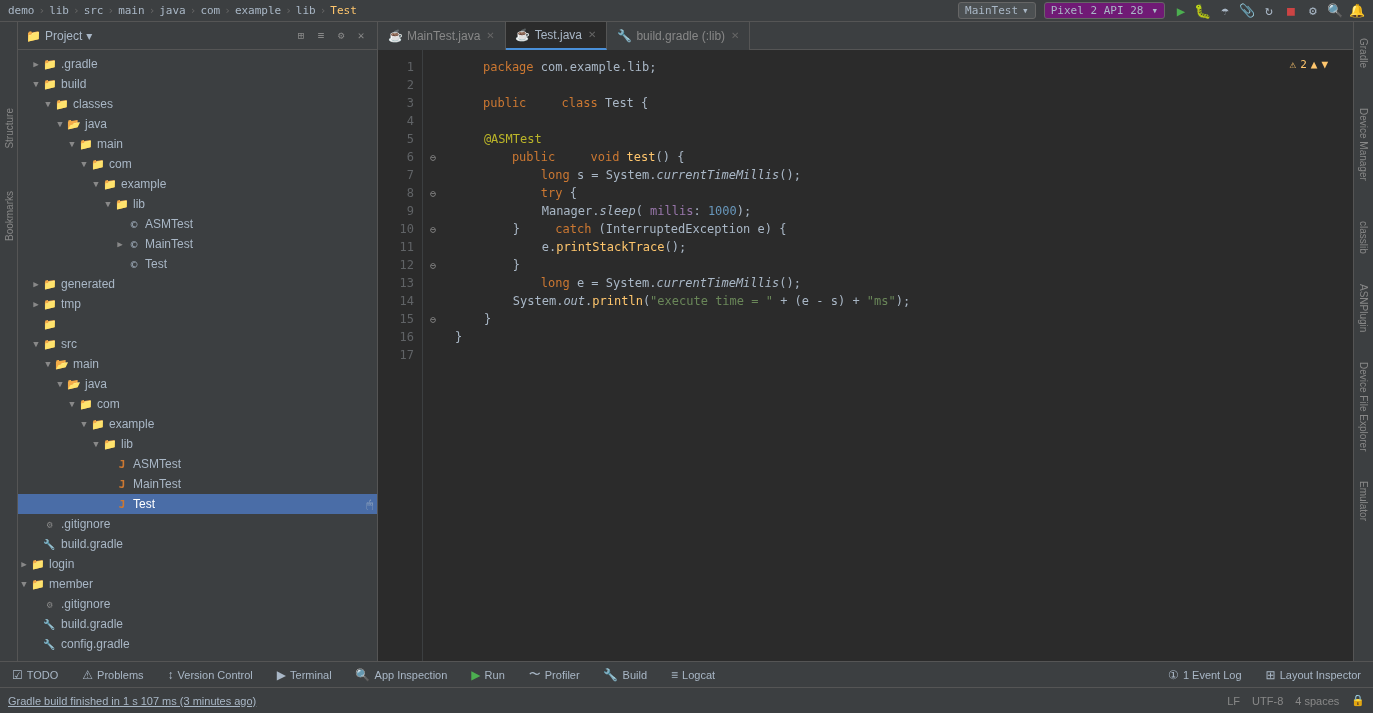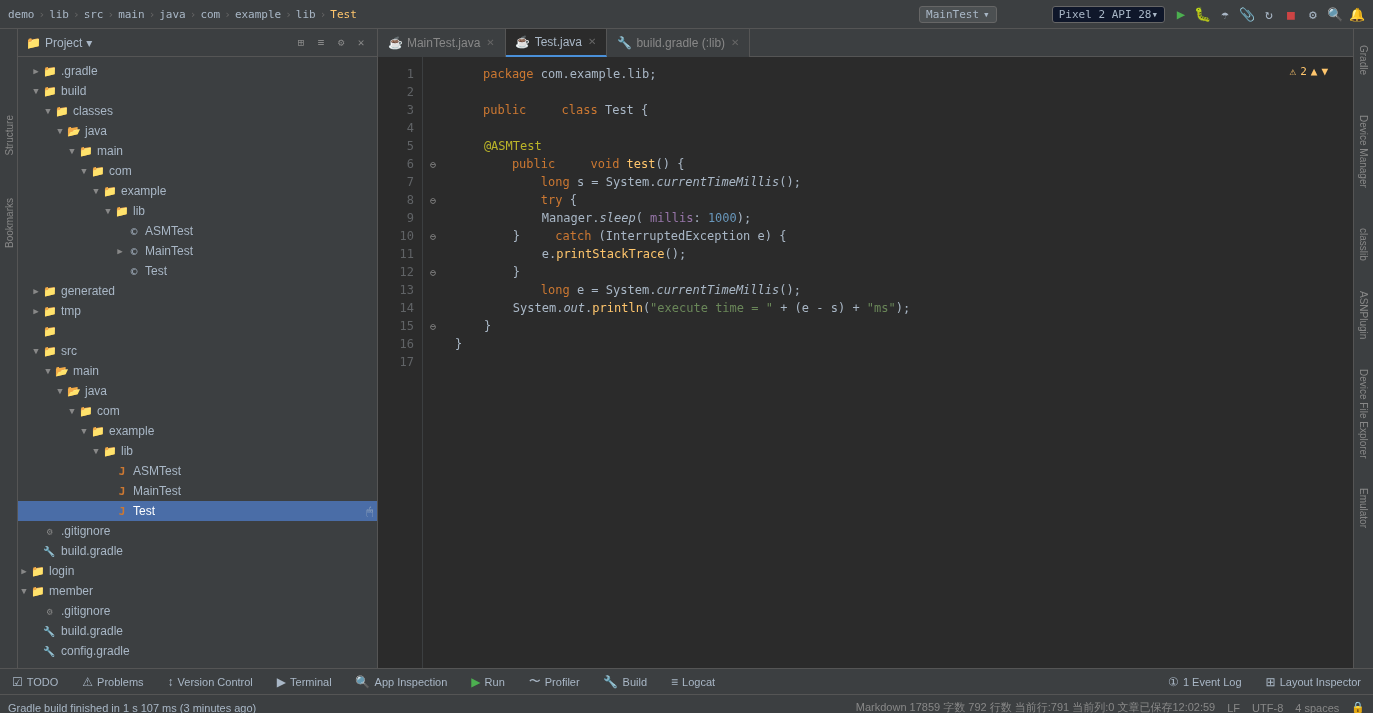--- a/index.html
+++ b/index.html
@@ -16,7 +16,7 @@
     
     .top-bar {
       background: #3c3f41;
-      height: 29px;
+      height: 22px;
       display: flex;
       align-items: center;
       padding: 0 8px;

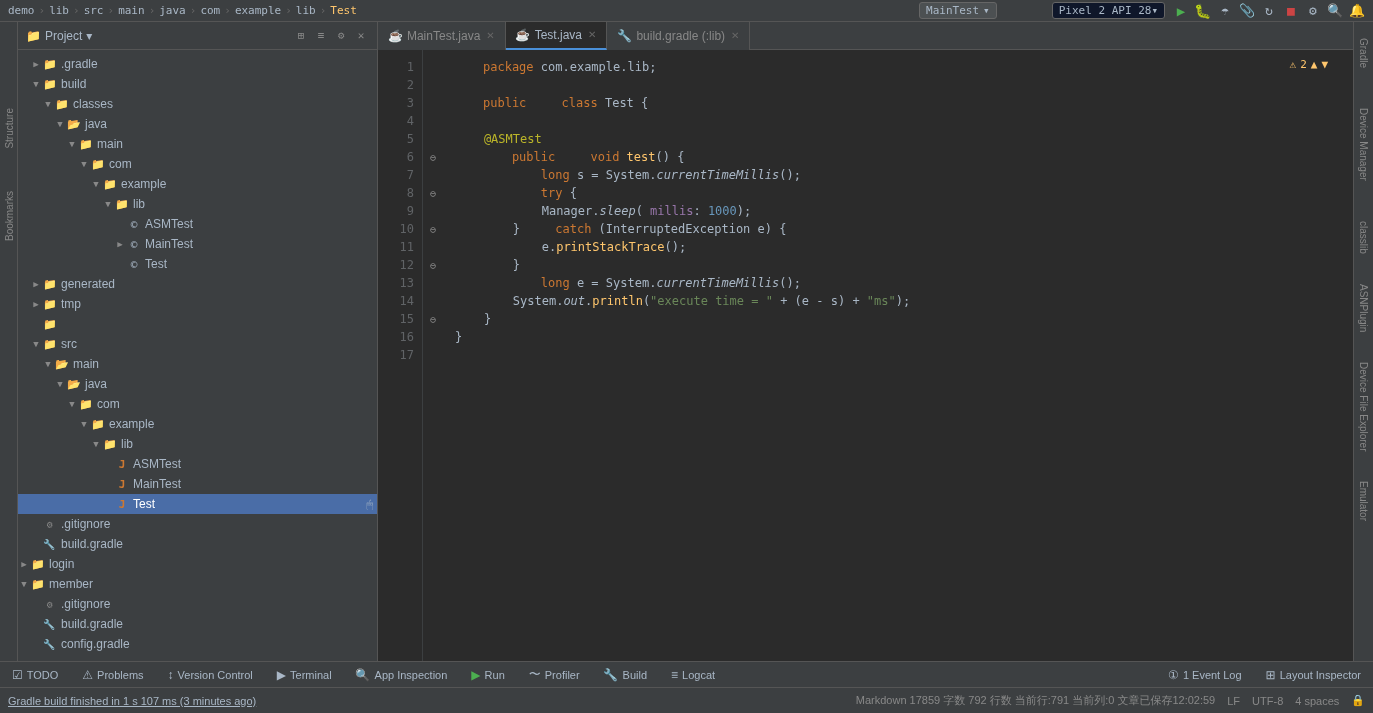--- a/index.html
+++ b/index.html
@@ -51,7 +51,7 @@
       gap: 4px;
     }
     .device-config {
-      background: #0f172a;
+      background: #701a75;
       border: 1px solid #666;
       border-radius: 3px;
       padding: 1px 6px;
@@ -59,8 +59,7 @@
       color: #a9b7c6;
       display: flex;
       align-items: center;
-      gap: 0;
-      margin-left: 47px;
+      gap: 8px;
     }
     .toolbar-icons {
       display: flex;

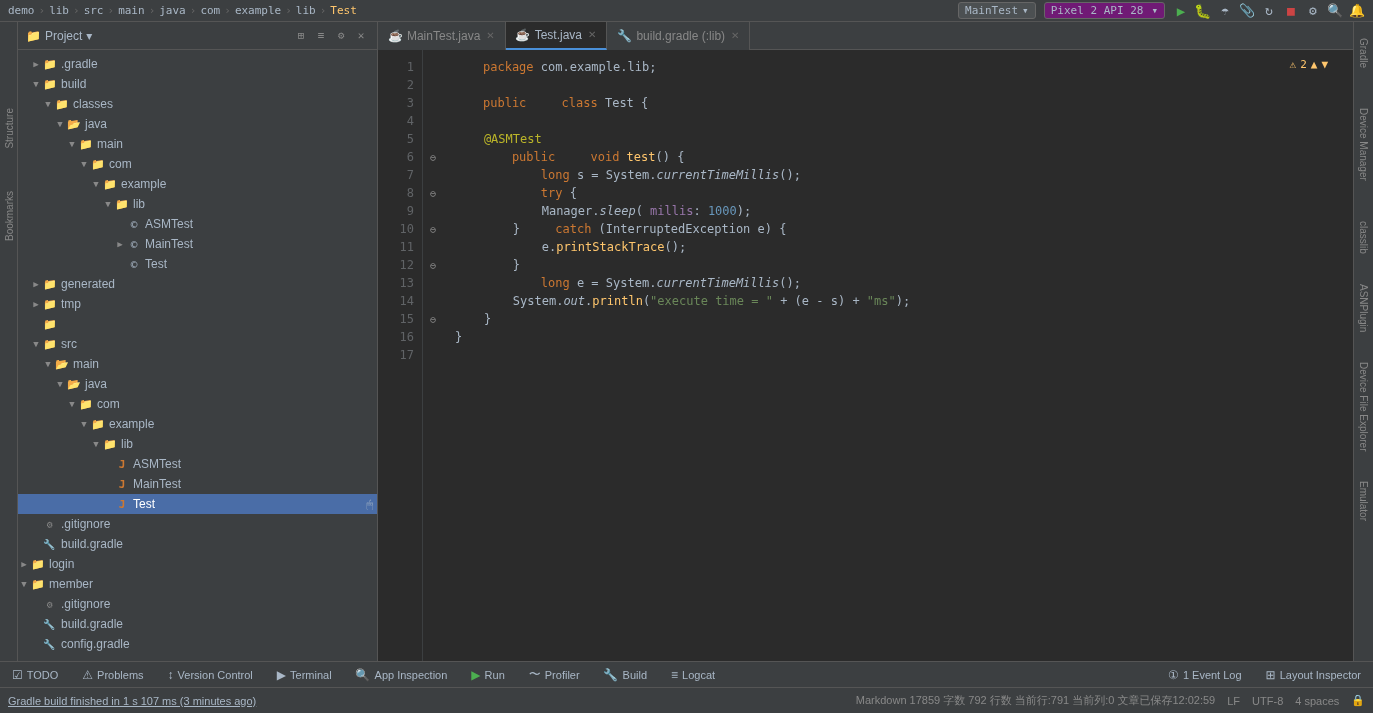--- a/index.html
+++ b/index.html
@@ -781,7 +781,6 @@
     <span class="status-text">Gradle build finished in 1 s 107 ms (3 minutes ago)</span>
   </div>
   <div class="status-right">
-    <span>Markdown  17859 字数  792 行数  当前行:791  当前列:0  文章已保存12:02:59</span>
     <span>LF</span>
     <span>UTF-8</span>
     <span>4 spaces</span>

